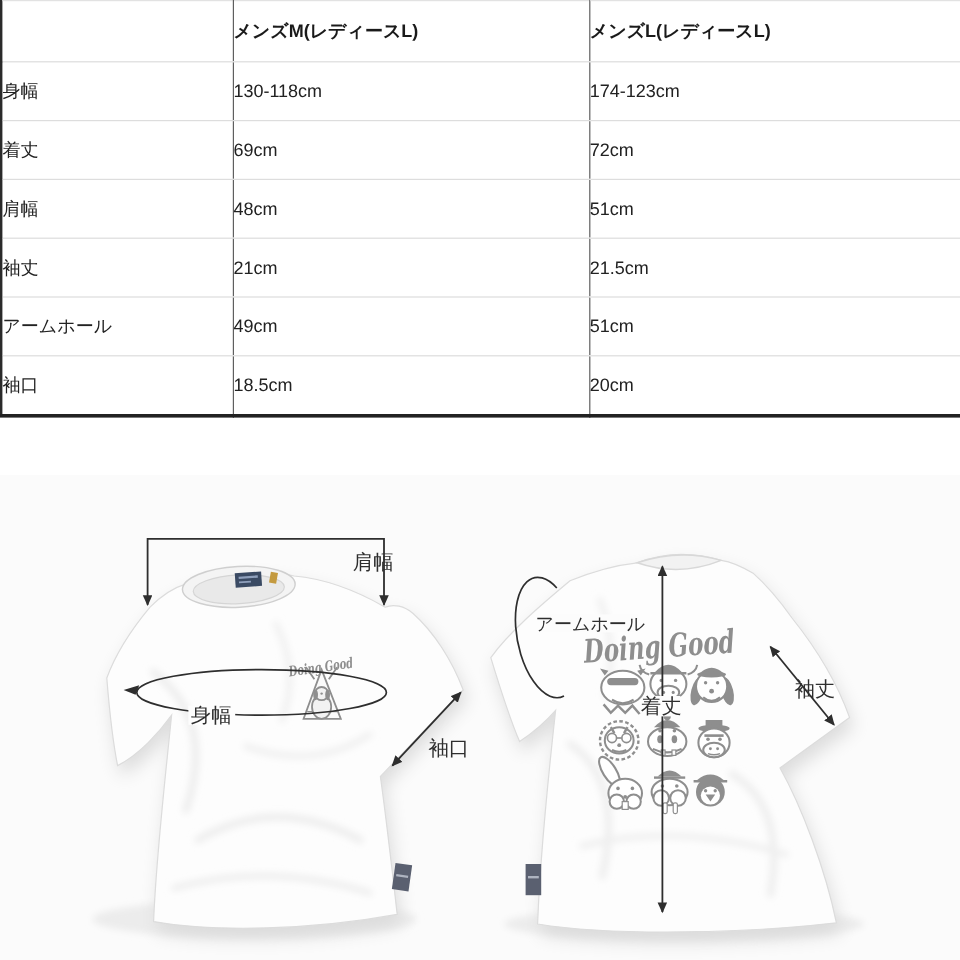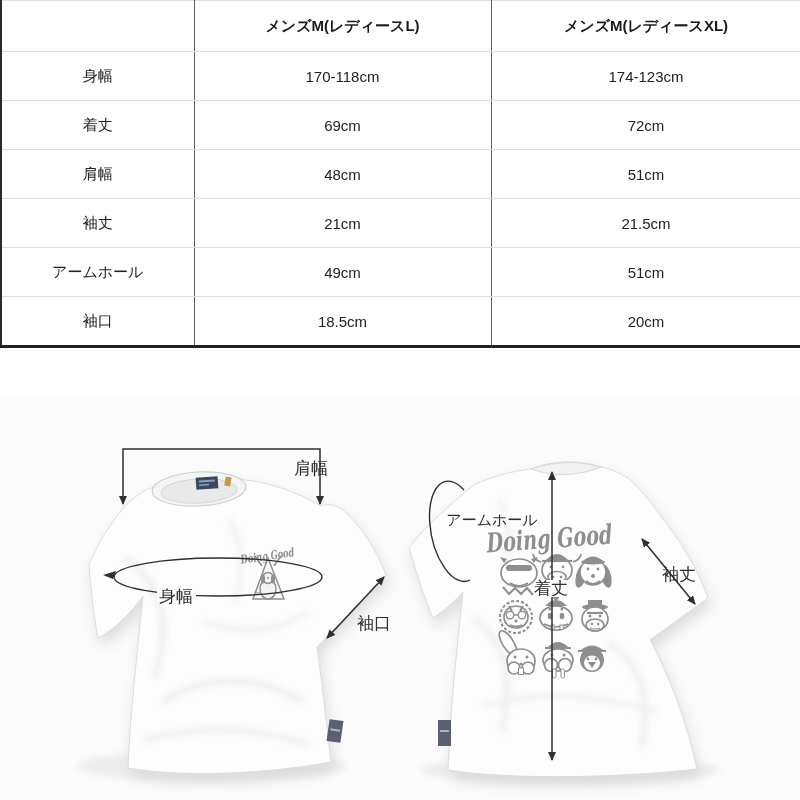--- a/index.html
+++ b/index.html
@@ -10,7 +10,7 @@
              border-top:1px solid #e2e2e2;border-bottom:3px solid #222;
              border-left:2px solid #2a2a2a;border-right:1px solid #cfcfcf;}
   table.size th,table.size td{
-      text-align:center;vertical-align:middle;font-size:15px;
+      text-align:left;vertical-align:middle;font-size:15px;
       border-bottom:1px solid #ddd;background:#fff;padding:0;}
   table.size th{font-weight:bold;height:50px;color:#1a1a1a;}
   table.size td{height:48px;color:#222;}

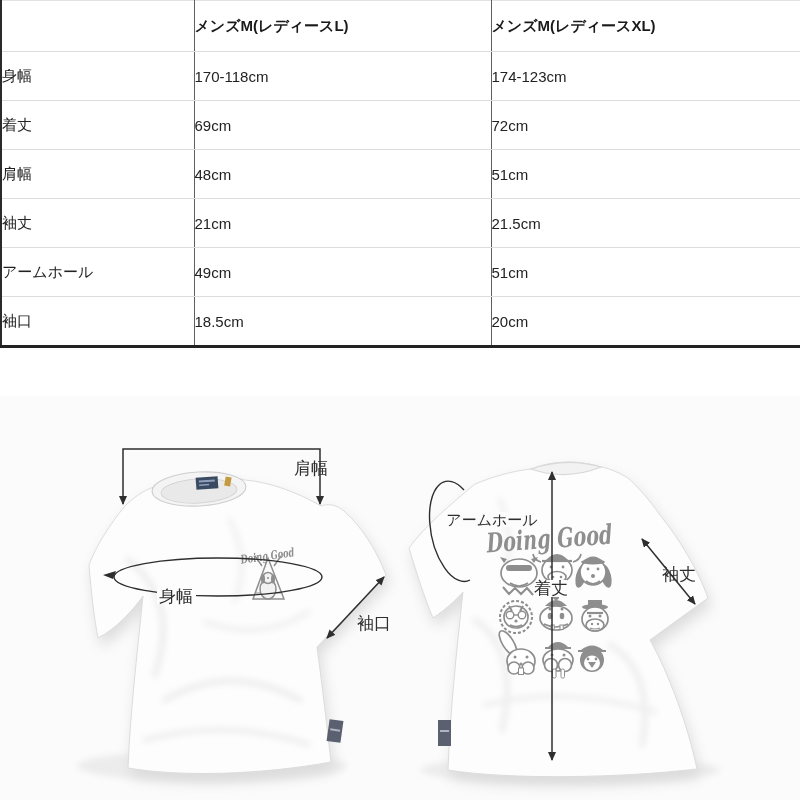--- a/index.html
+++ b/index.html
@@ -37,7 +37,7 @@
       <tr>
         <th></th>
         <th class="vline">メンズM(レディースL)</th>
-        <th class="vline">メンズM(レディースXL)</th>
+        <th class="vline">メンズL(レディースL)</th>
       </tr>
     </thead>
     <tbody>

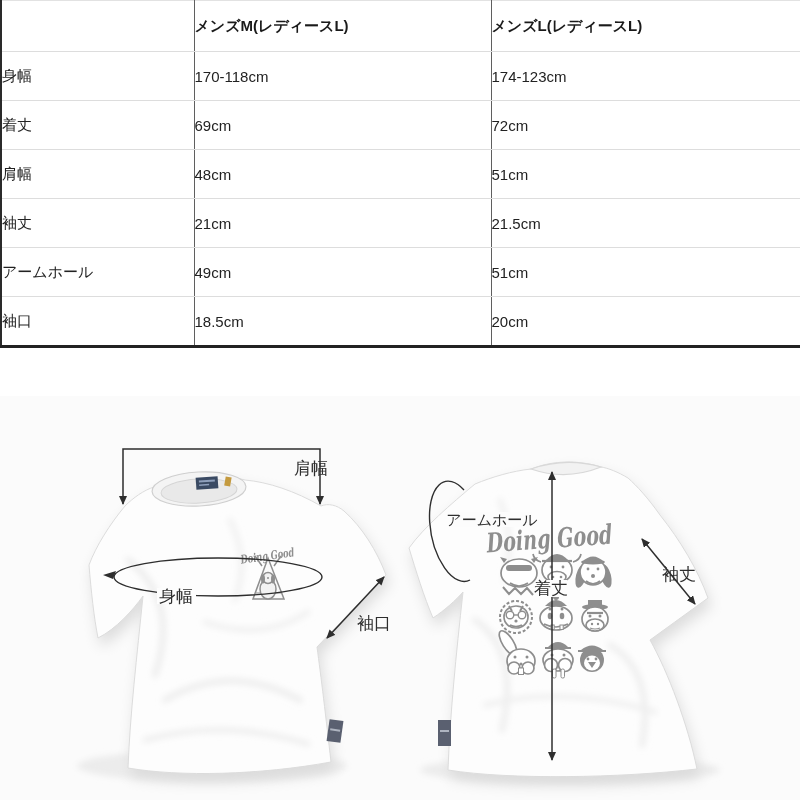--- a/index.html
+++ b/index.html
@@ -43,7 +43,7 @@
     <tbody>
       <tr>
         <td>身幅</td>
-        <td class="vline">170-118cm</td>
+        <td class="vline">130-118cm</td>
         <td class="vline">174-123cm</td>
       </tr>
       <tr>

